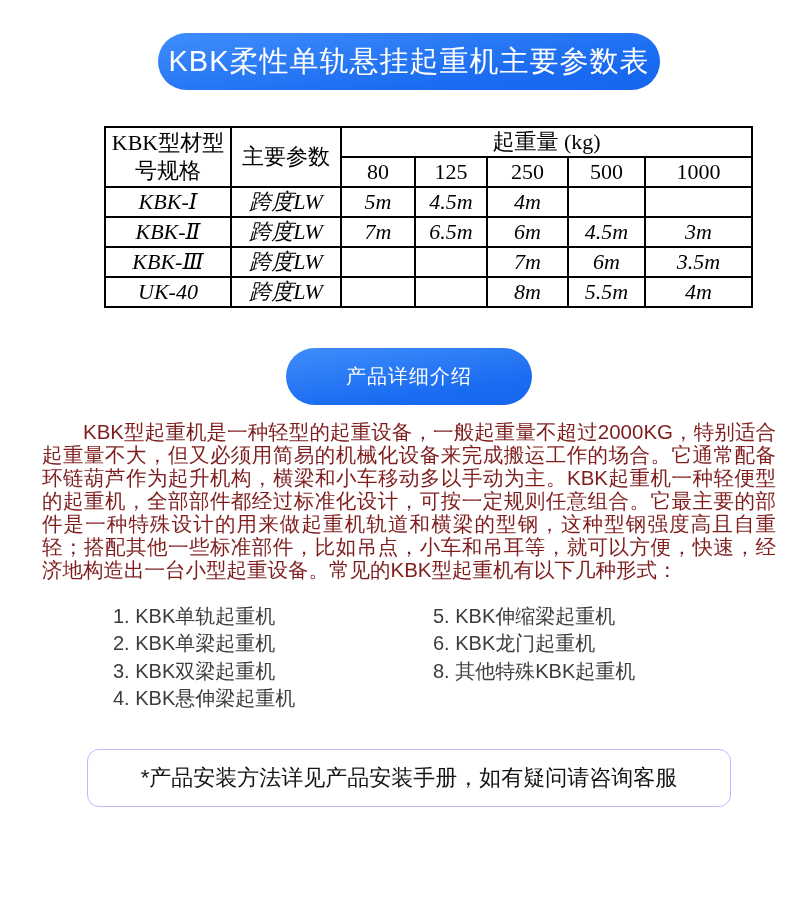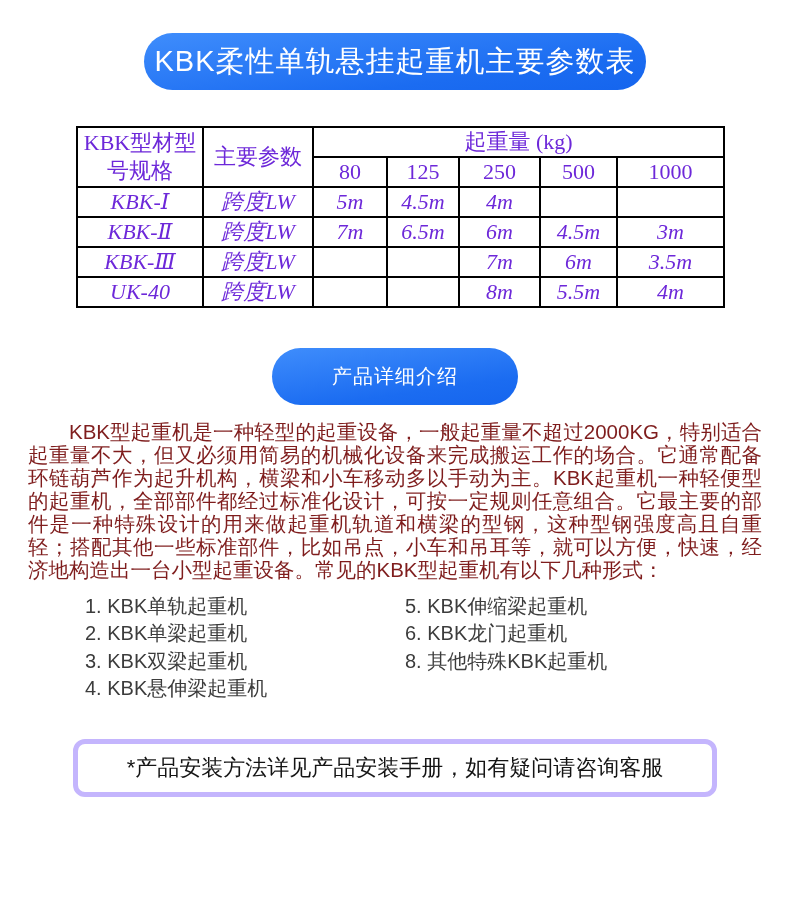--- a/index.html
+++ b/index.html
@@ -12,6 +12,7 @@
     background: #ffffff;
     overflow: hidden;
     font-family: "Liberation Sans", "DejaVu Sans", sans-serif;
+    padding-left: 28px;
   }
 
   

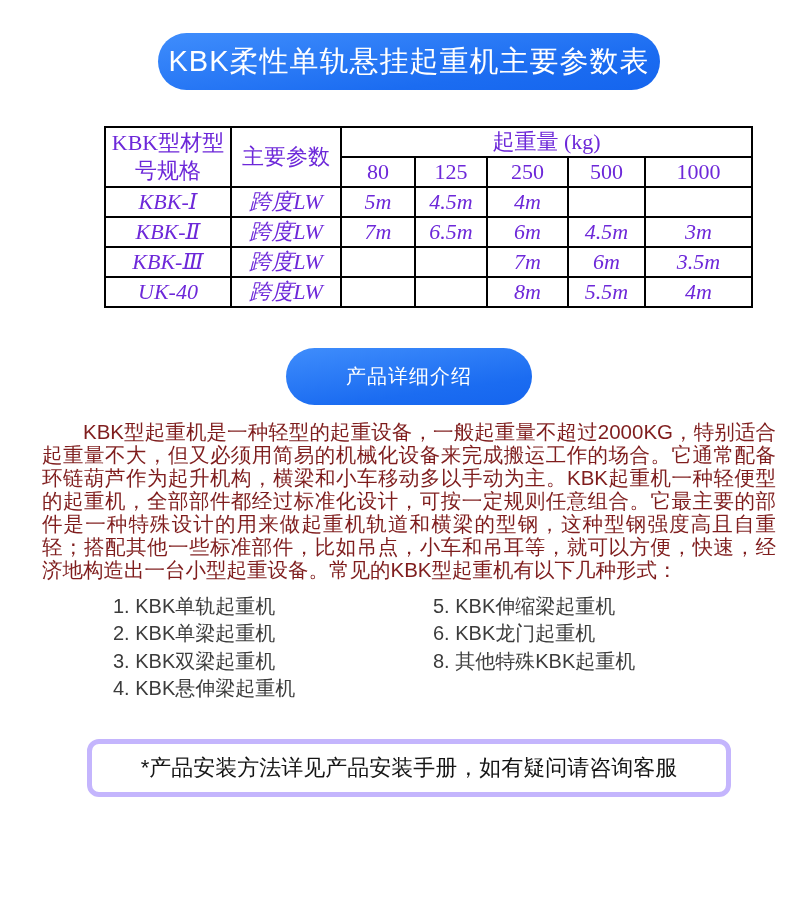--- a/index.html
+++ b/index.html
@@ -40,7 +40,7 @@
     width: 647px;
     margin: 36px 0 0 76px;
     font-family: "Liberation Serif", "DejaVu Serif", serif;
-    color: #6d28d9;
+    color: #000000;
   }
   table.param-table th,
   table.param-table td {

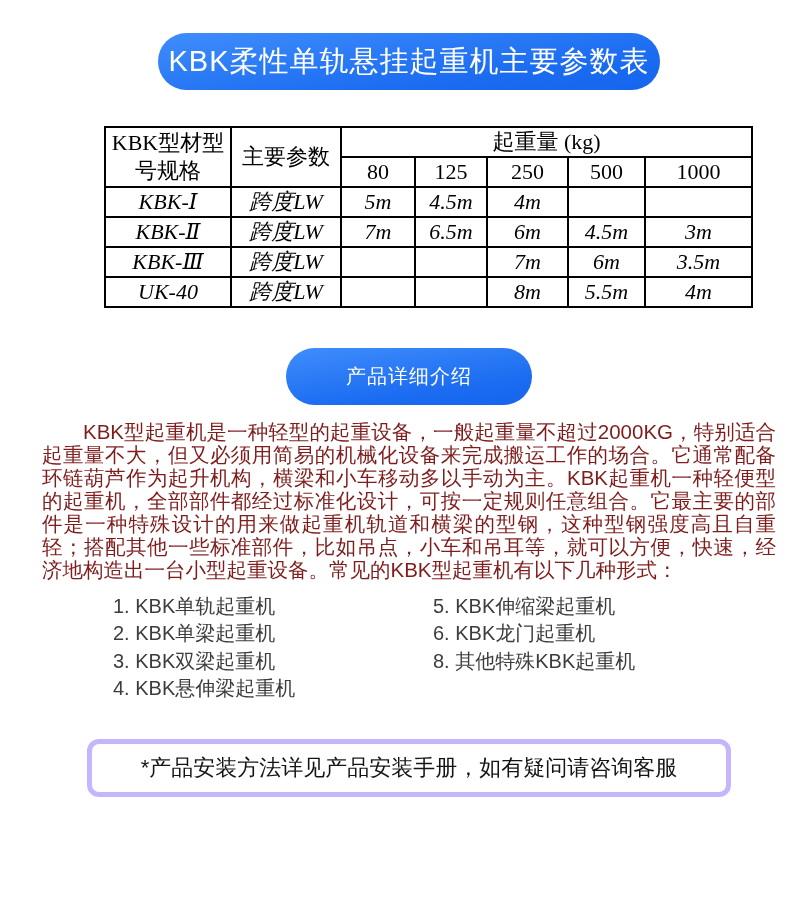--- a/index.html
+++ b/index.html
@@ -89,7 +89,7 @@
   
   .crane-list {
     display: flex;
-    margin: 12px 0 0 85px;
+    margin: 22px 0 0 85px;
     color: #3c3c3c;
     font-size: 20px;
   }

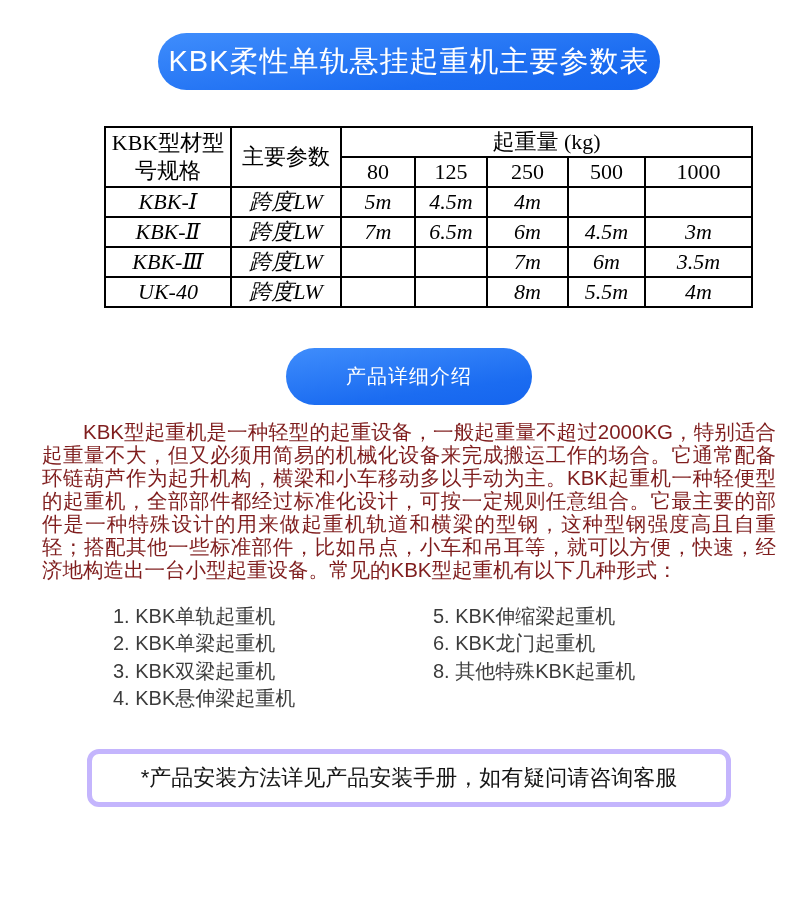--- a/index.html
+++ b/index.html
@@ -109,7 +109,7 @@
     width: 644px;
     height: 58px;
     margin: 36px auto 0;
-    border: 5px solid #c4b5fd;
+    border: 1px solid #c4b5fd;
     border-radius: 12px;
     display: flex;
     align-items: center;

